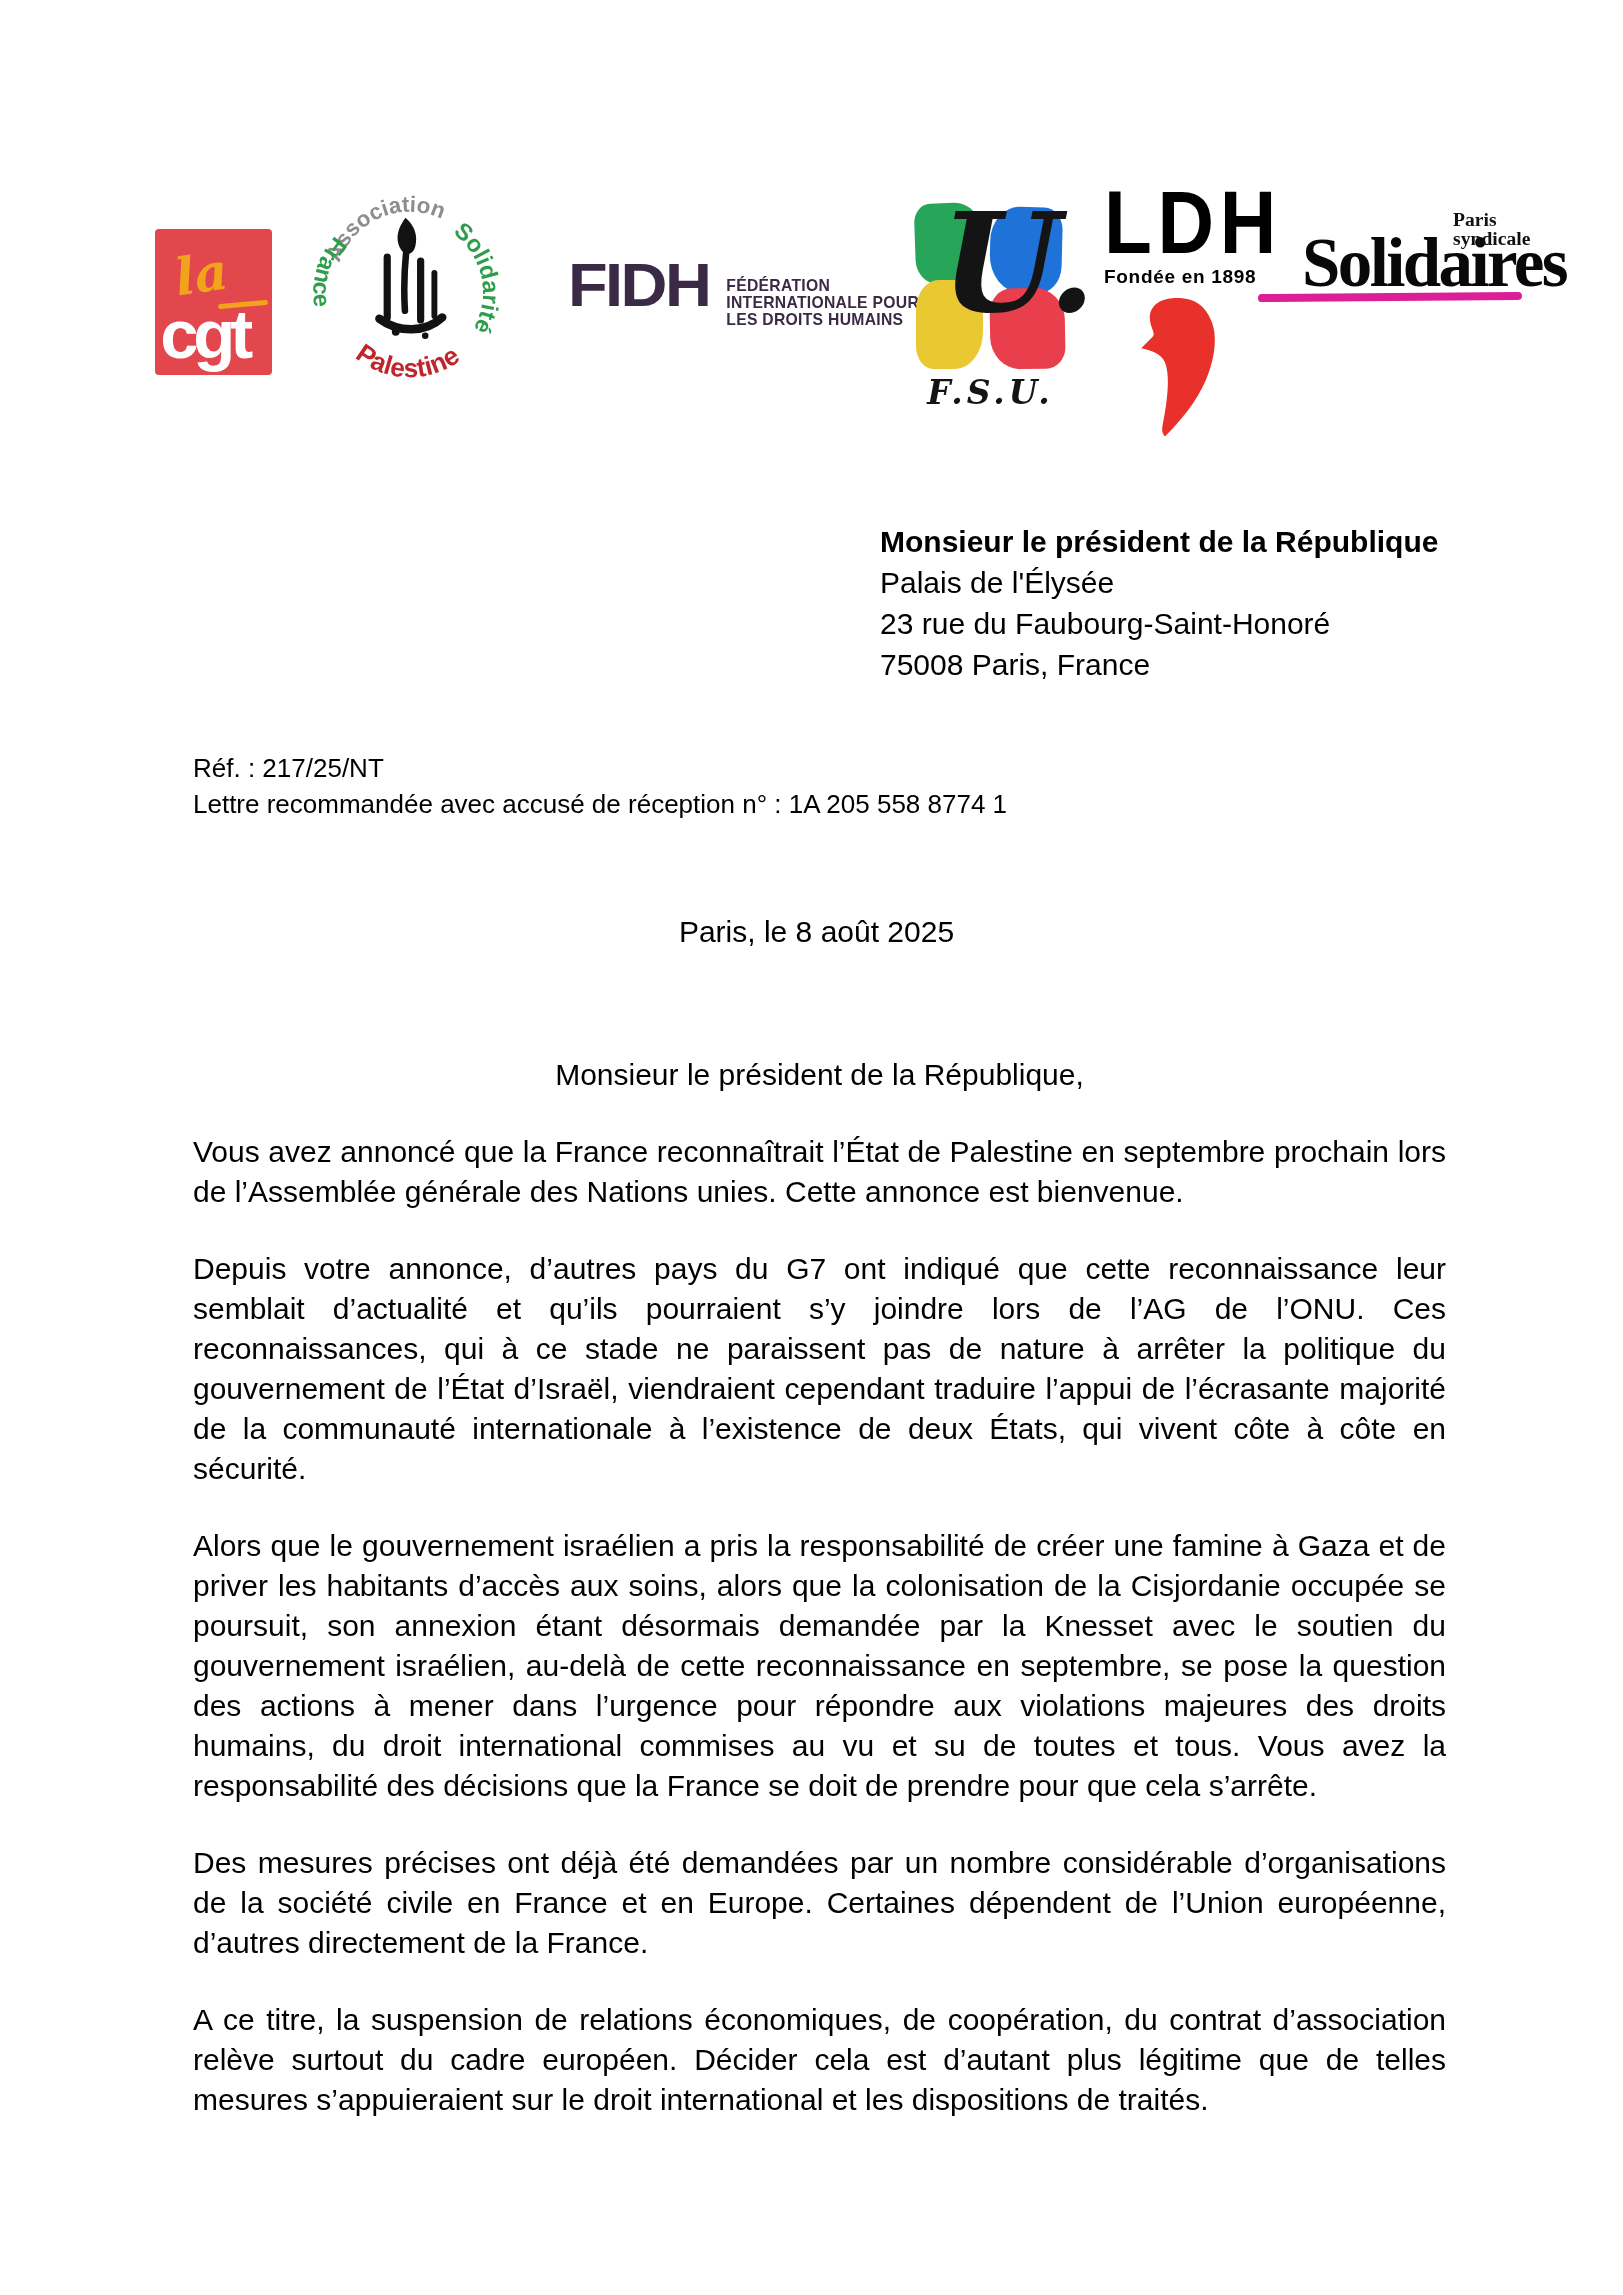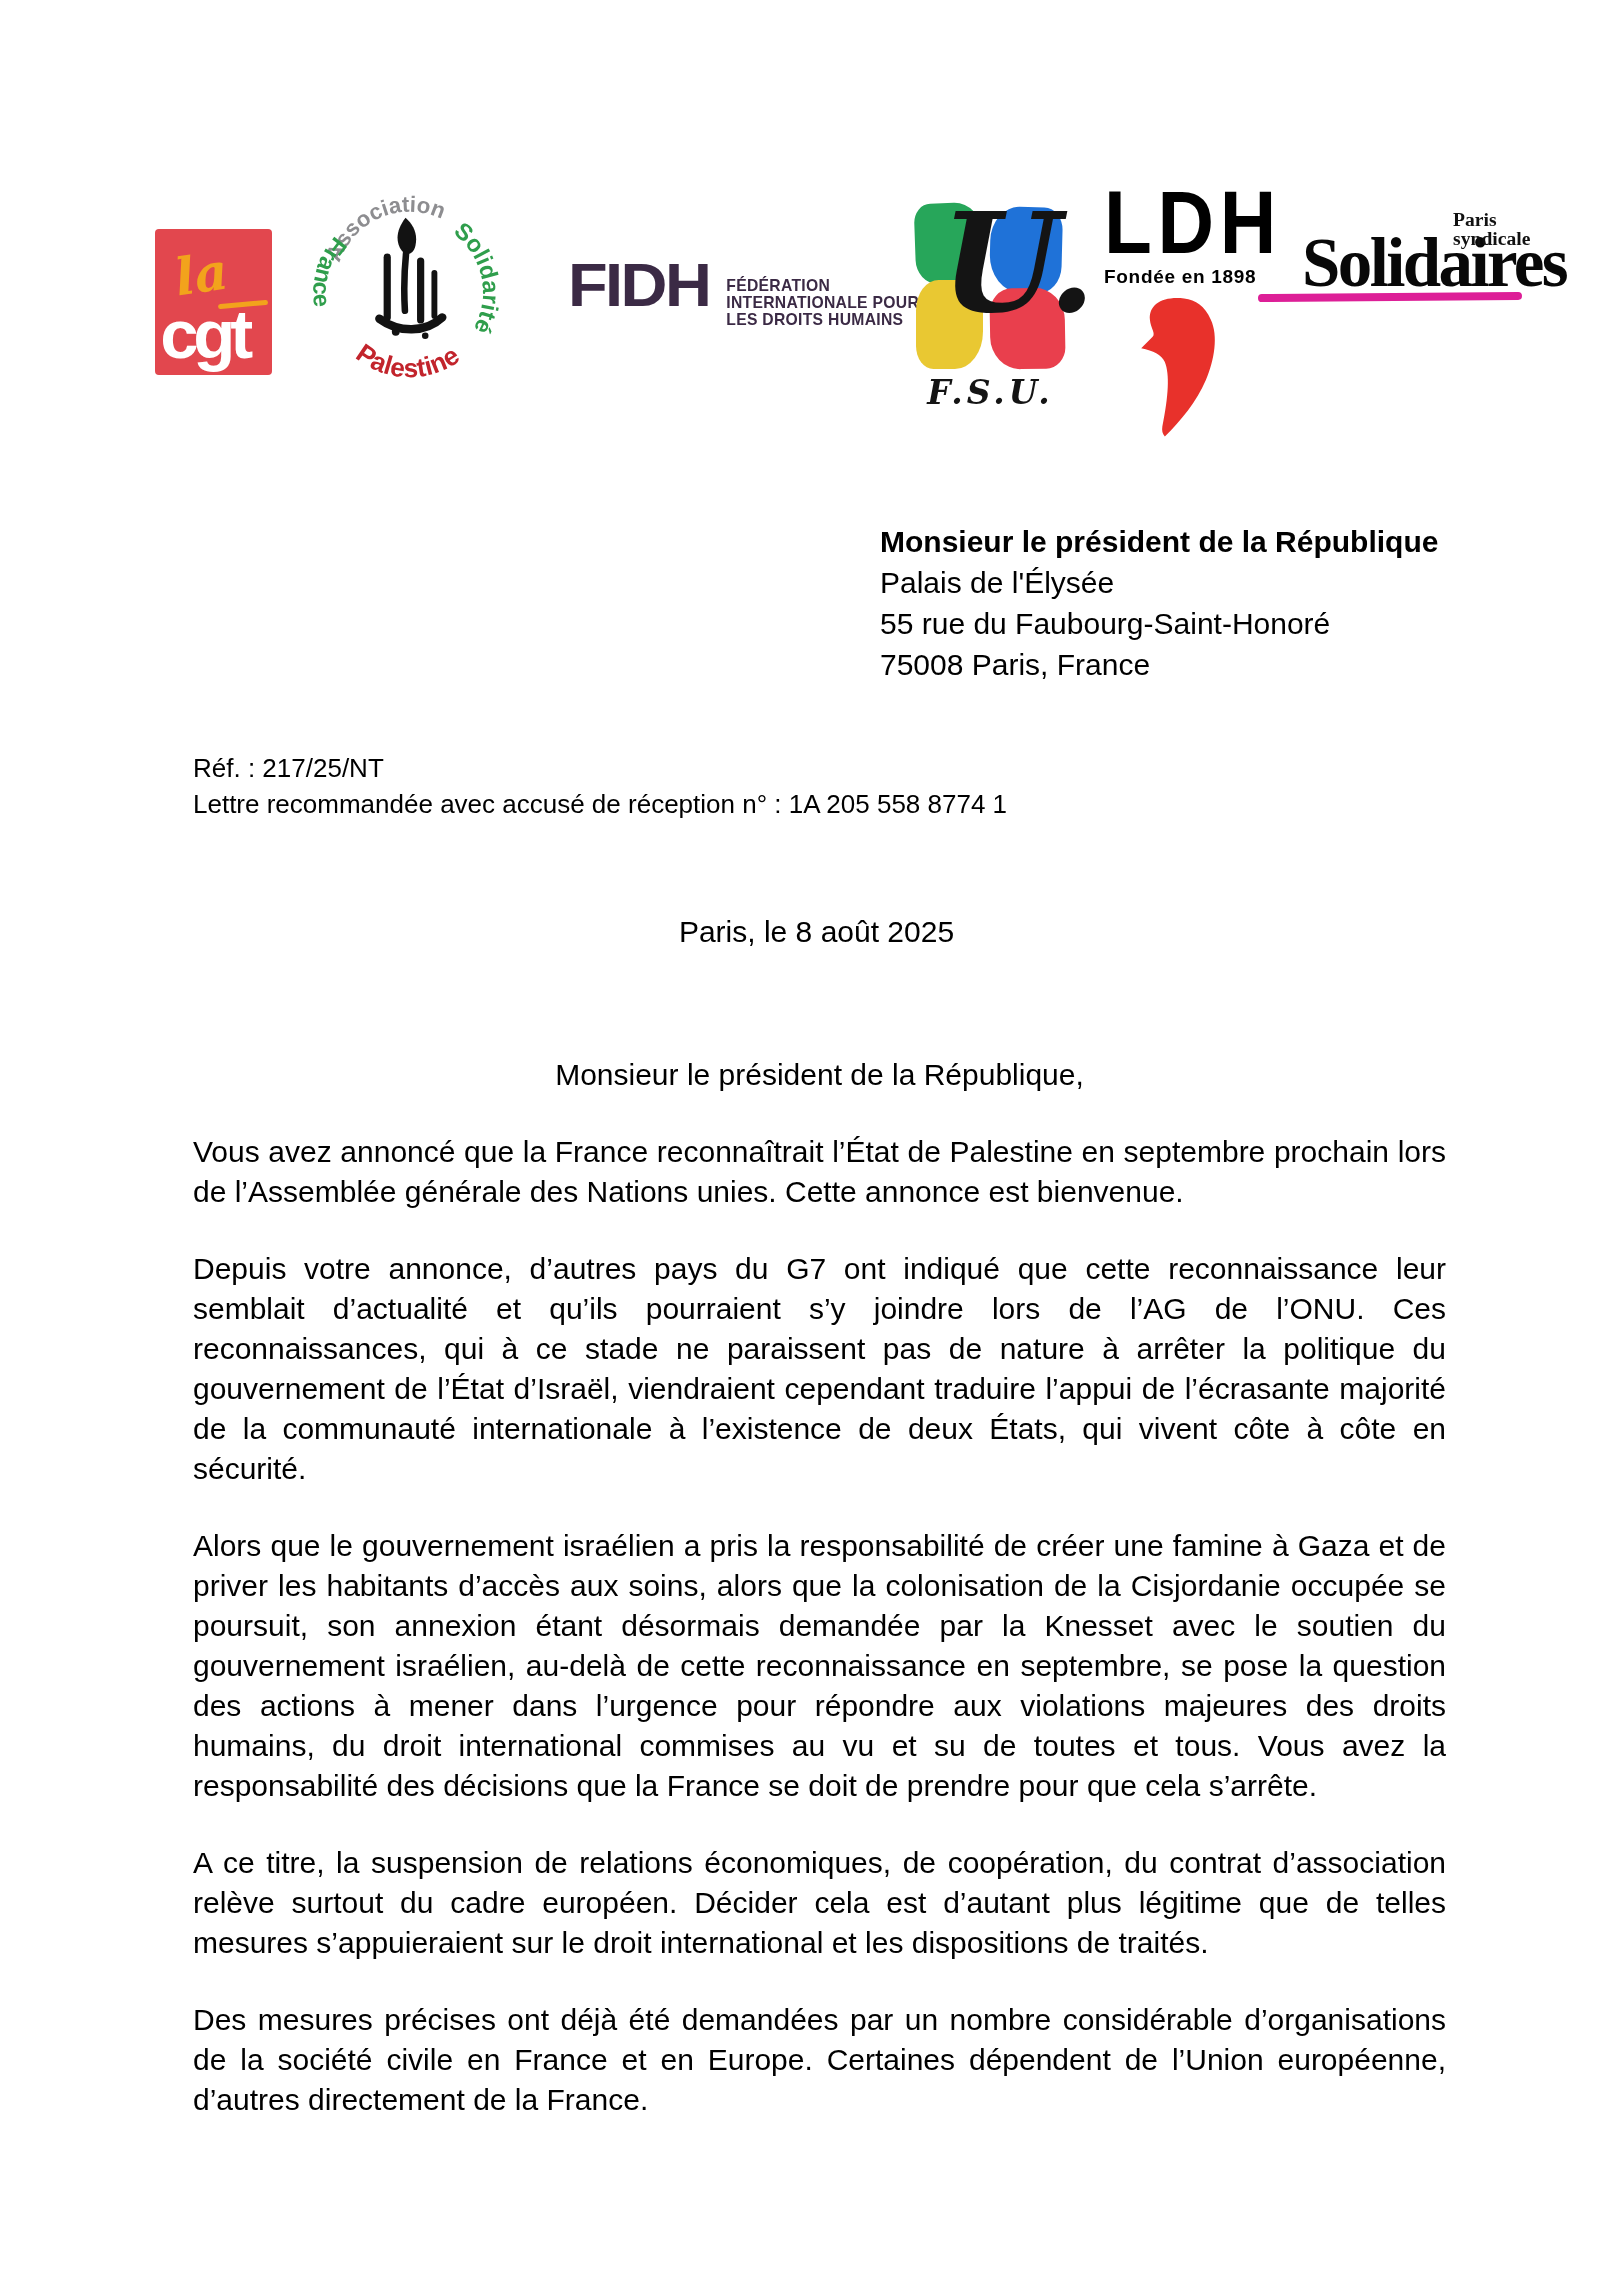--- a/index.html
+++ b/index.html
@@ -167,7 +167,7 @@
   <div class="recipient">
     <div class="recipient-line1">Monsieur le président de la République</div>
     <div>Palais de l'Élysée</div>
-    <div>55 rue du Faubourg-Saint-Honoré</div>
+    <div>23 rue du Faubourg-Saint-Honoré</div>
     <div>75008 Paris, France</div>
   </div>
 

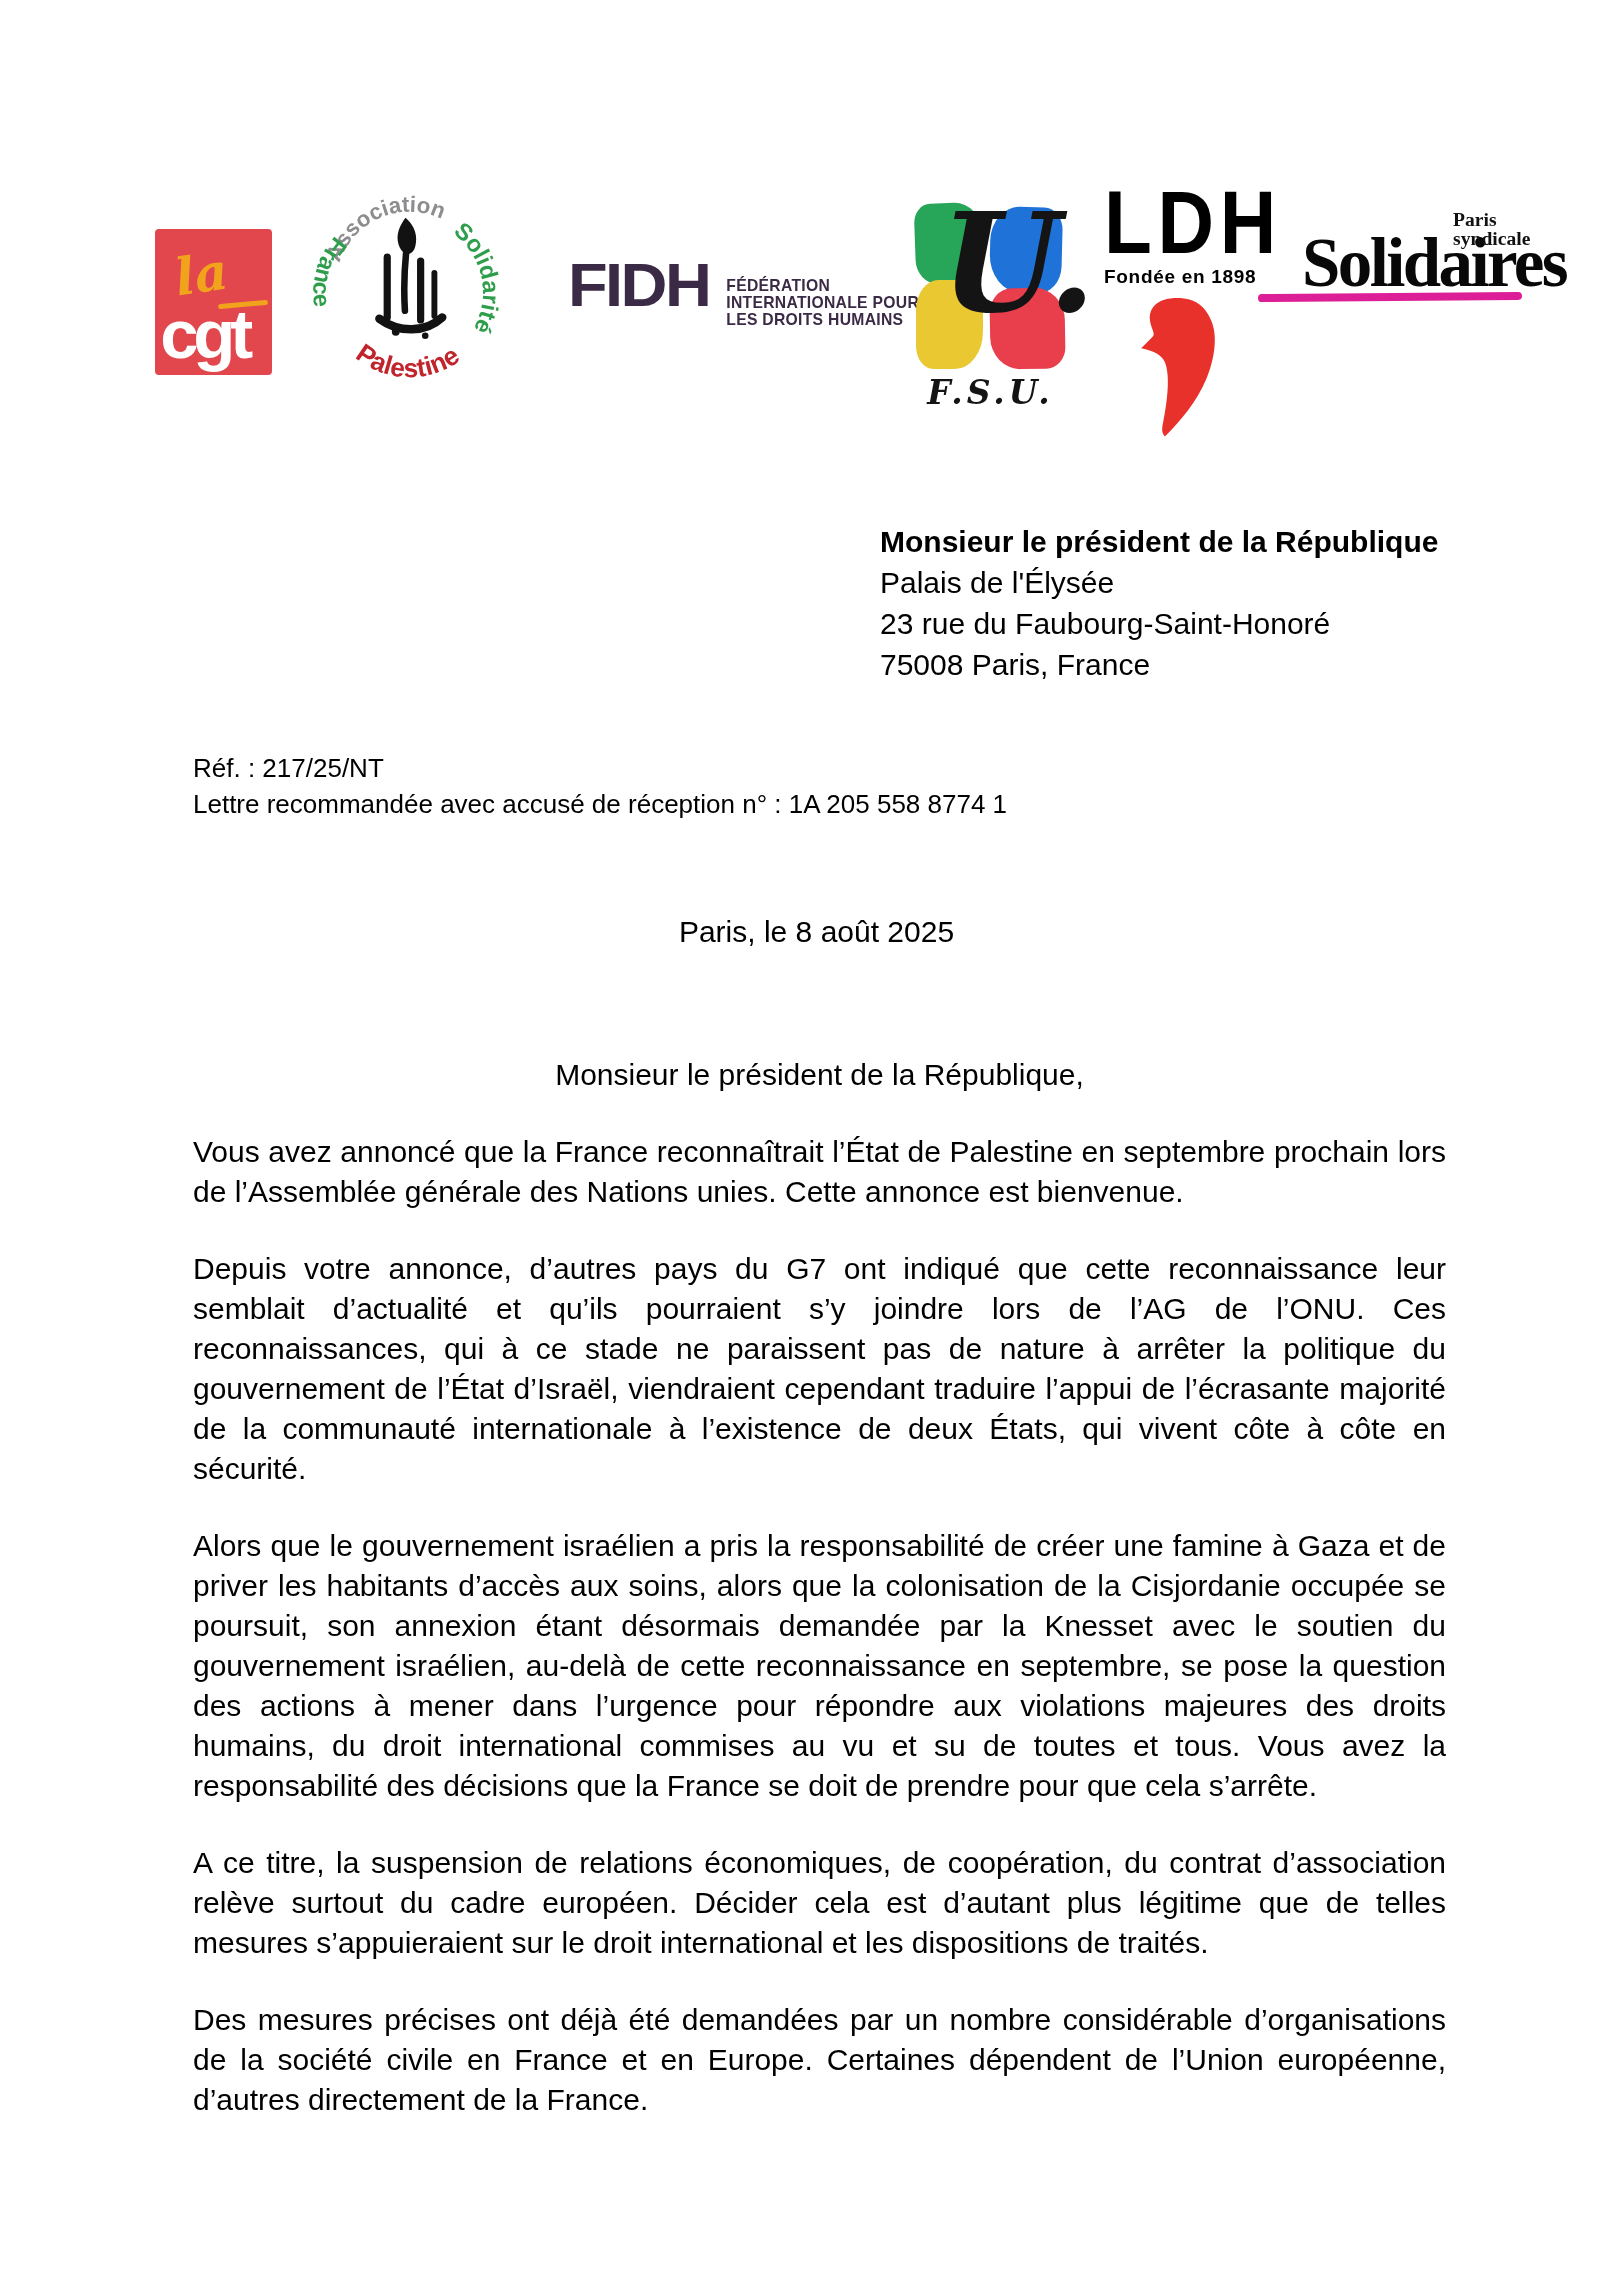--- a/index.html
+++ b/index.html
@@ -183,8 +183,8 @@
     <p>Vous avez annoncé que la France reconnaîtrait l’État de Palestine en septembre prochain lors de l’Assemblée générale des Nations unies. Cette annonce est bienvenue.</p>
     <p>Depuis votre annonce, d’autres pays du G7 ont indiqué que cette reconnaissance leur semblait d’actualité et qu’ils pourraient s’y joindre lors de l’AG de l’ONU. Ces reconnaissances, qui à ce stade ne paraissent pas de nature à arrêter la politique du gouvernement de l’État d’Israël, viendraient cependant traduire l’appui de l’écrasante majorité de la communauté internationale à l’existence de deux États, qui vivent côte à côte en sécurité.</p>
     <p>Alors que le gouvernement israélien a pris la responsabilité de créer une famine à Gaza et de priver les habitants d’accès aux soins, alors que la colonisation de la Cisjordanie occupée se poursuit, son annexion étant désormais demandée par la Knesset avec le soutien du gouvernement israélien, au-delà de cette reconnaissance en septembre, se pose la question des actions à mener dans l’urgence pour répondre aux violations majeures des droits humains, du droit international commises au vu et su de toutes et tous. Vous avez la responsabilité des décisions que la France se doit de prendre pour que cela s’arrête.</p>
+    <p>Des mesures précises ont déjà été demandées par un nombre considérable d’organisations de la société civile en France et en Europe. Certaines dépendent de l’Union européenne, d’autres directement de la France.</p>
     <p>A ce titre, la suspension de relations économiques, de coopération, du contrat d’association relève surtout du cadre européen. Décider cela est d’autant plus légitime que de telles mesures s’appuieraient sur le droit international et les dispositions de traités.</p>
-    <p>Des mesures précises ont déjà été demandées par un nombre considérable d’organisations de la société civile en France et en Europe. Certaines dépendent de l’Union européenne, d’autres directement de la France.</p>
   </div>
 
 </div>

